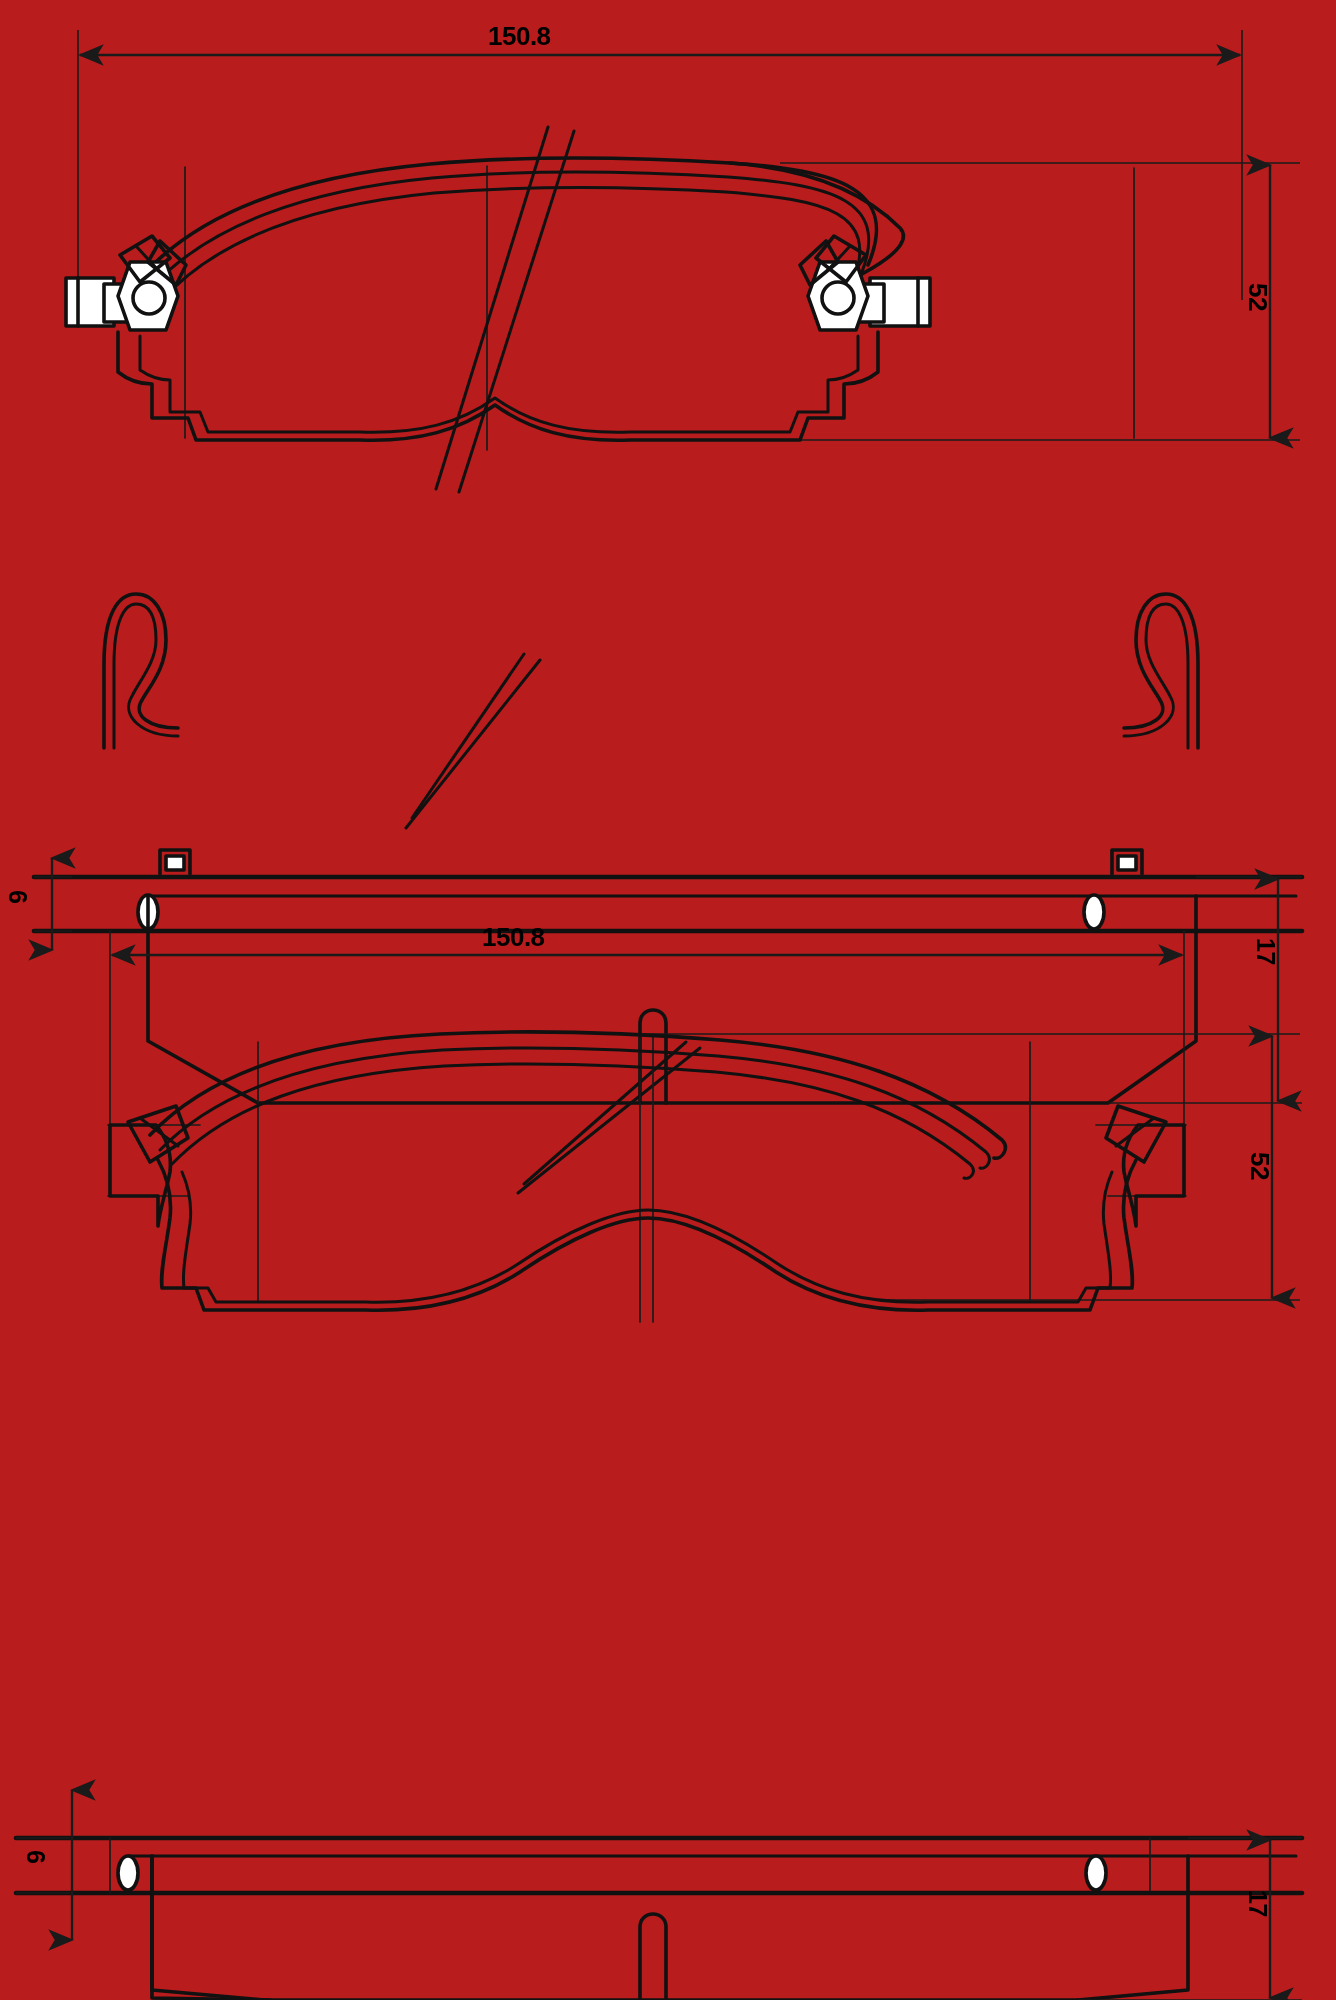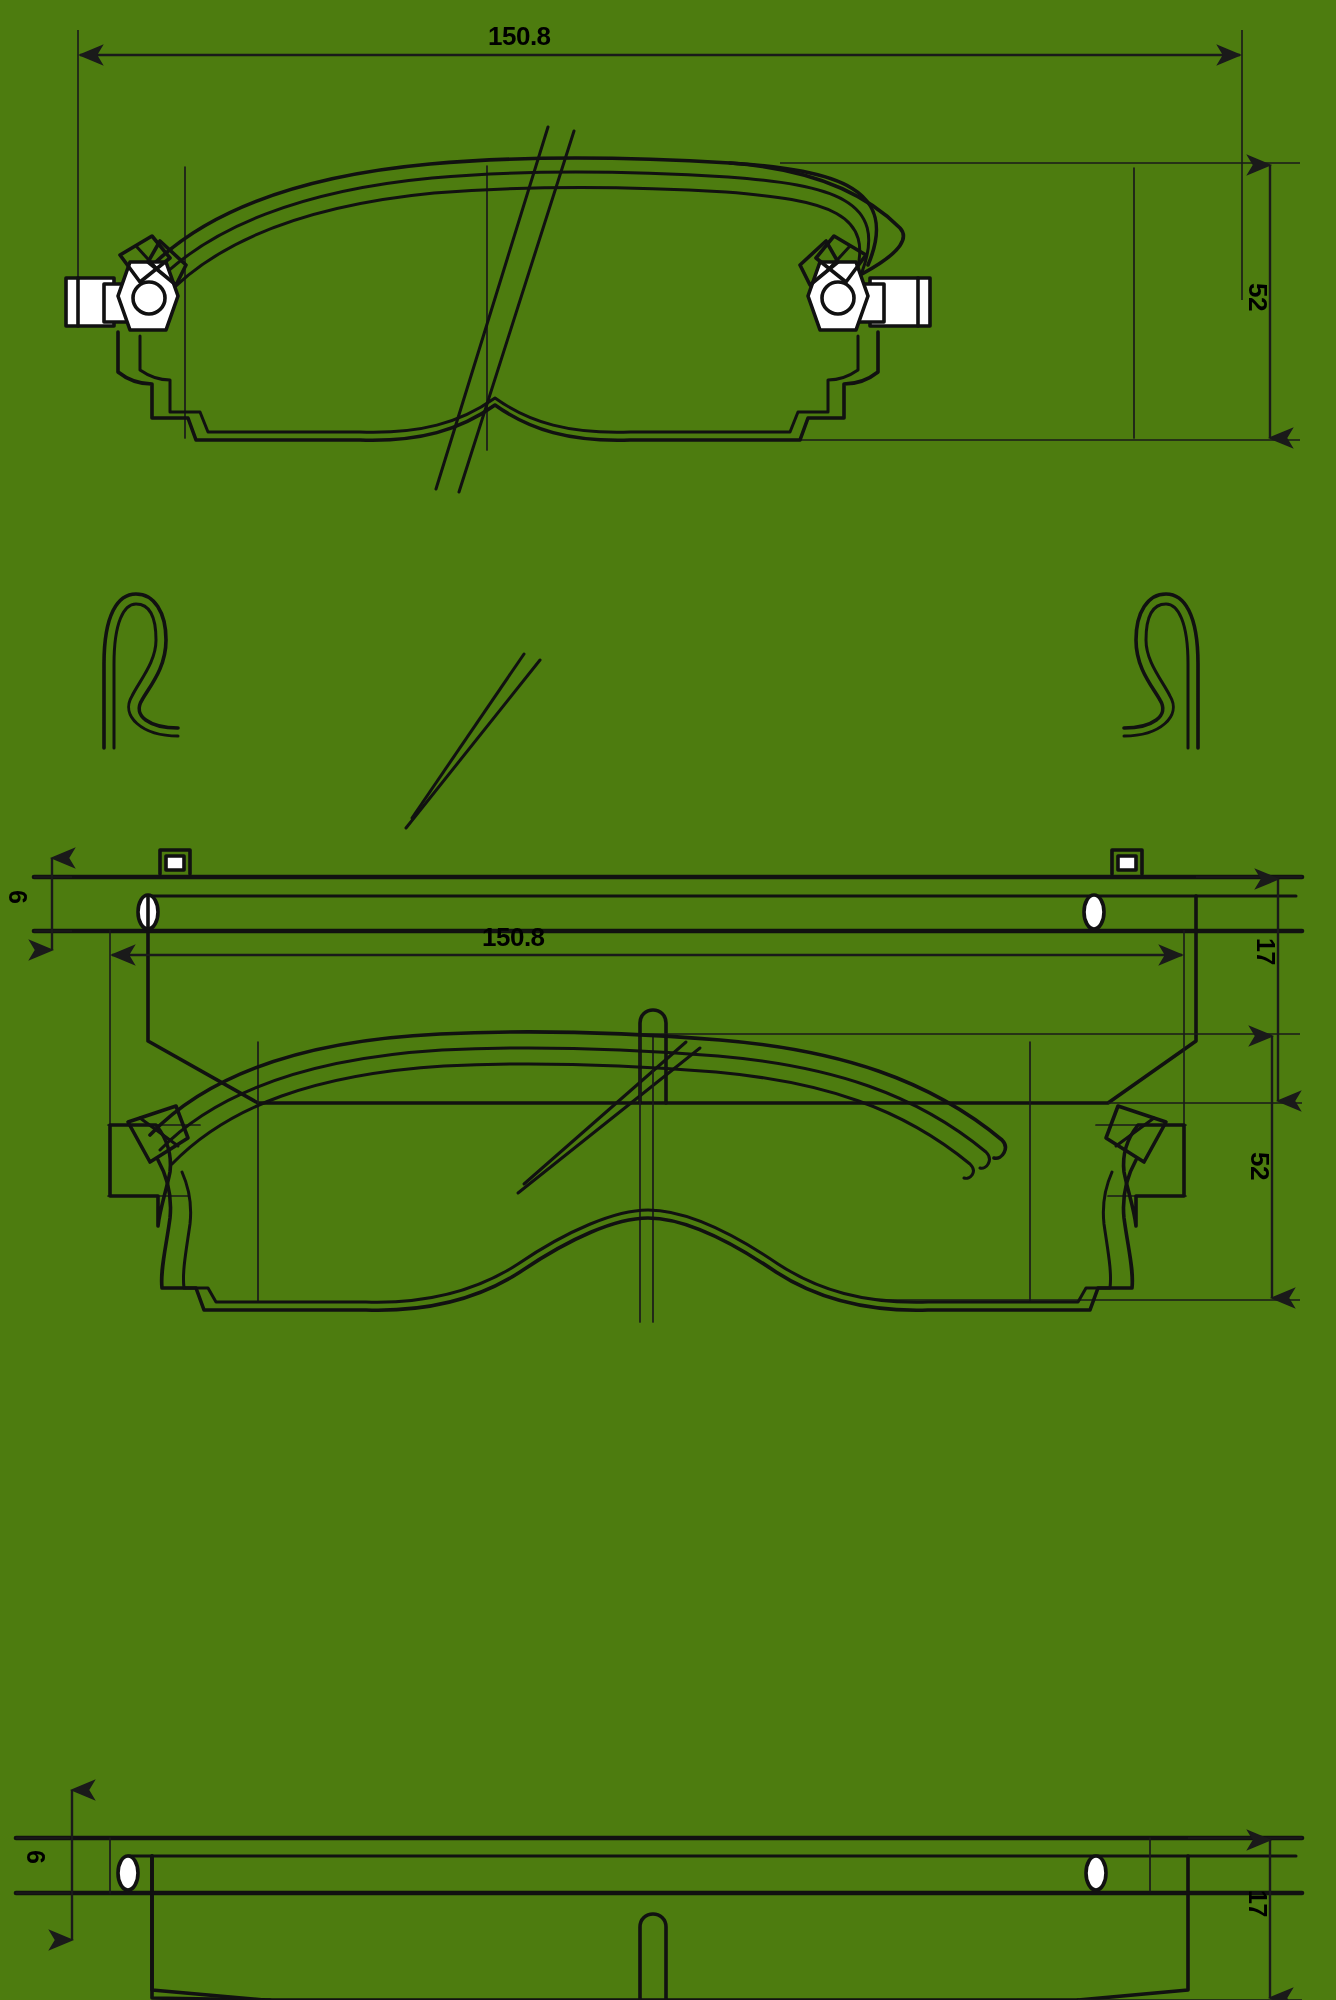--- a/index.html
+++ b/index.html
@@ -18,7 +18,7 @@
     position: relative;
     width: 1336px;
     height: 2000px;
-    background: #4d7c0f;
+    background: #b91c1c;
     overflow: hidden;
   }
   svg.sheet {

